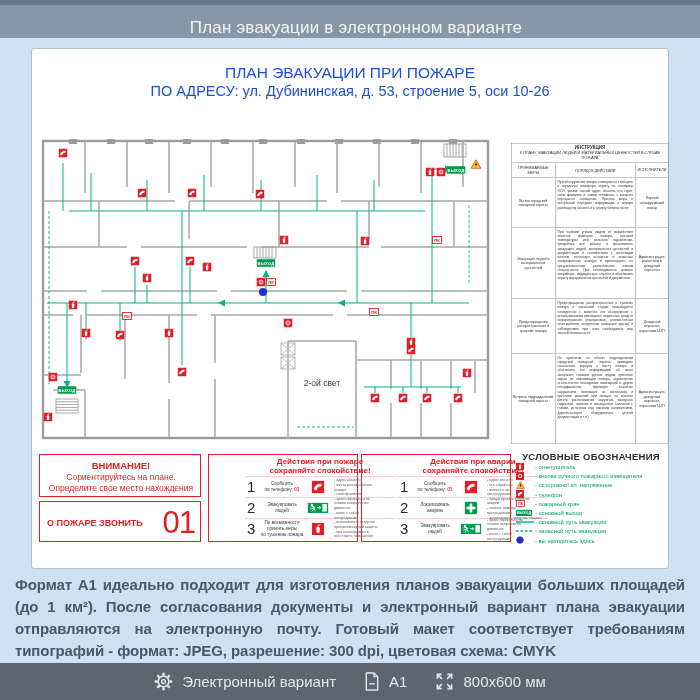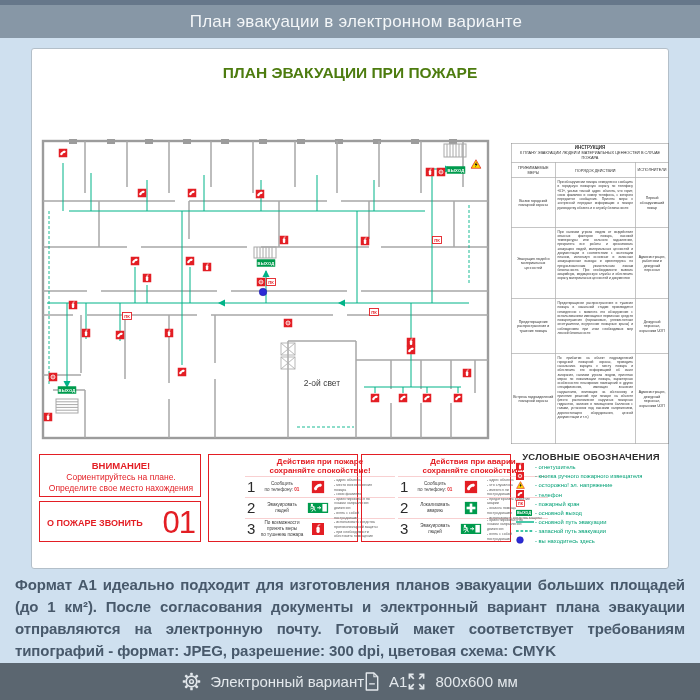--- a/index.html
+++ b/index.html
@@ -6,7 +6,7 @@
   body{width:700px;height:700px;background:#cfe0ef;font-family:"Liberation Sans","DejaVu Sans",sans-serif;position:relative;overflow:hidden;}
   .stage{position:absolute;inset:0;}
   
-  .topbar{position:absolute;top:0;left:0;right:0;height:33px;background:#8797a6;border-top:5px solid #66778a;display:flex;align-items:center;justify-content:center;padding-left:12px;}
+  .topbar{position:absolute;top:0;left:0;right:0;height:33px;background:#8797a6;border-top:5px solid #66778a;display:flex;align-items:flex-end;justify-content:center;padding-left:12px;}
   .topbar-title{color:#f3f6f8;font-size:17px;letter-spacing:.2px;}
   
   .panel{position:absolute;left:31px;top:48px;width:636px;height:519px;background:#fff;border:1px solid #b3bfc9;border-radius:3px;}

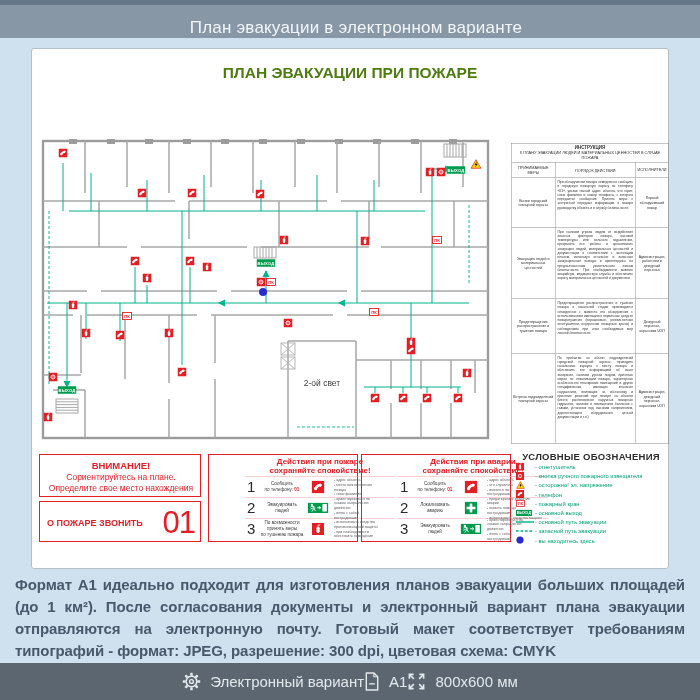--- a/index.html
+++ b/index.html
@@ -10,7 +10,7 @@
   .topbar-title{color:#f3f6f8;font-size:17px;letter-spacing:.2px;}
   
   .panel{position:absolute;left:31px;top:48px;width:636px;height:519px;background:#fff;border:1px solid #b3bfc9;border-radius:3px;}
-  .ptitle{position:absolute;top:14px;left:0;right:0;text-align:center;color:#4d7c0f;font-weight:bold;}
+  .ptitle{position:absolute;top:14px;left:0;right:0;text-align:center;color:#1d4ed8;font-weight:normal;}
   .ptitle .l1{font-size:15.5px;line-height:19px;}
   .ptitle .l2{font-size:15.5px;line-height:19px;}
   .ptitle .l3{font-size:14.5px;line-height:19px;}

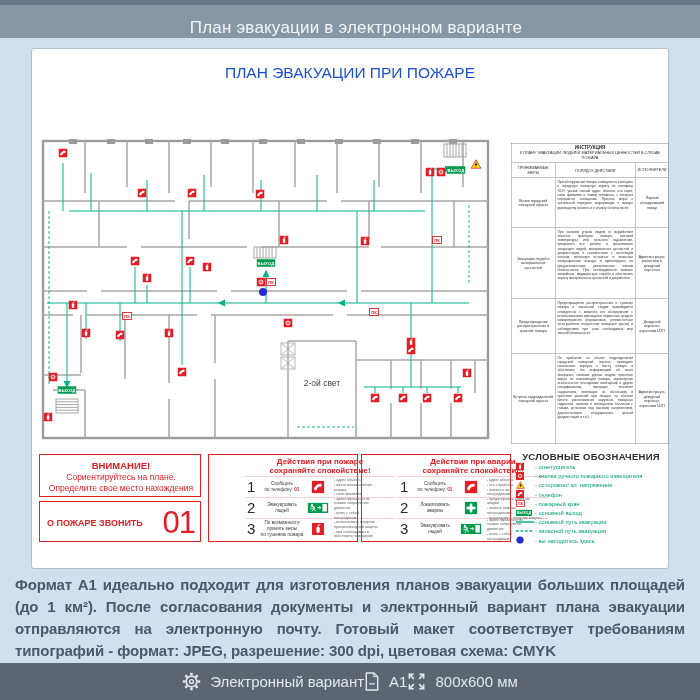--- a/index.html
+++ b/index.html
@@ -167,6 +167,7 @@
 
     <div class="ptitle">
       <div class="l1">ПЛАН ЭВАКУАЦИИ ПРИ ПОЖАРЕ</div>
+      <div class="l3">ПО АДРЕСУ: ул. Дубининская, д. 53, строение 5, оси 10-26</div>
     </div>
 
     <svg class="plansvg" width="452" height="312" viewBox="0 0 452 312">

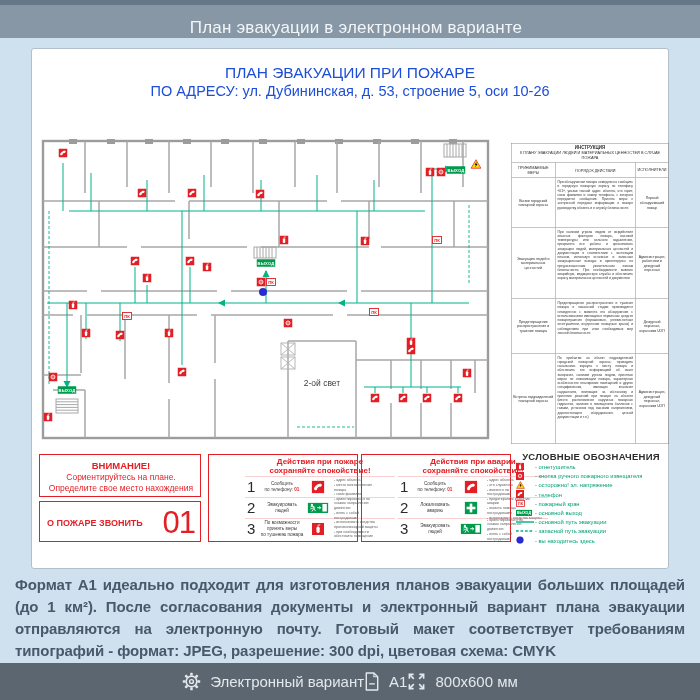--- a/index.html
+++ b/index.html
@@ -62,7 +62,7 @@
   
   .descr{position:absolute;left:15px;top:574px;width:670px;color:#48596b;font-size:15px;line-height:22px;font-weight:700;letter-spacing:-.1px;text-align:justify;}
   
-  .footer{position:absolute;left:0;right:0;bottom:0;height:37px;background:#5b6670;display:flex;align-items:center;justify-content:center;}
+  .footer{position:absolute;left:0;right:0;bottom:0;height:37px;background:#5b6670;display:flex;align-items:center;justify-content:center;gap:28px;}
   .f-item{display:flex;align-items:center;gap:9px;color:#e3e8ec;font-size:15px;}
   .f-ic{width:19px;height:19px;}
   svg text{font-family:"Liberation Sans","DejaVu Sans",sans-serif;}

